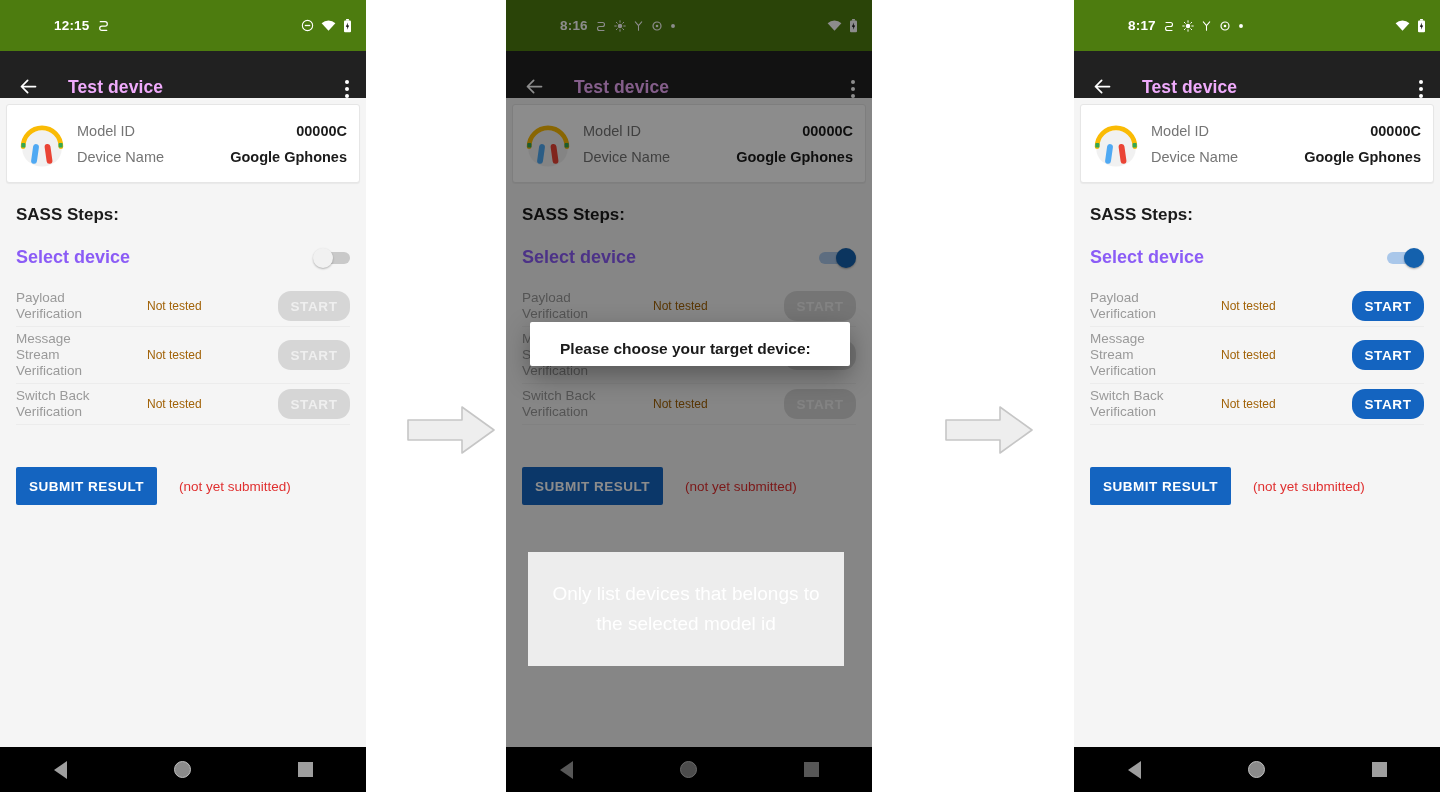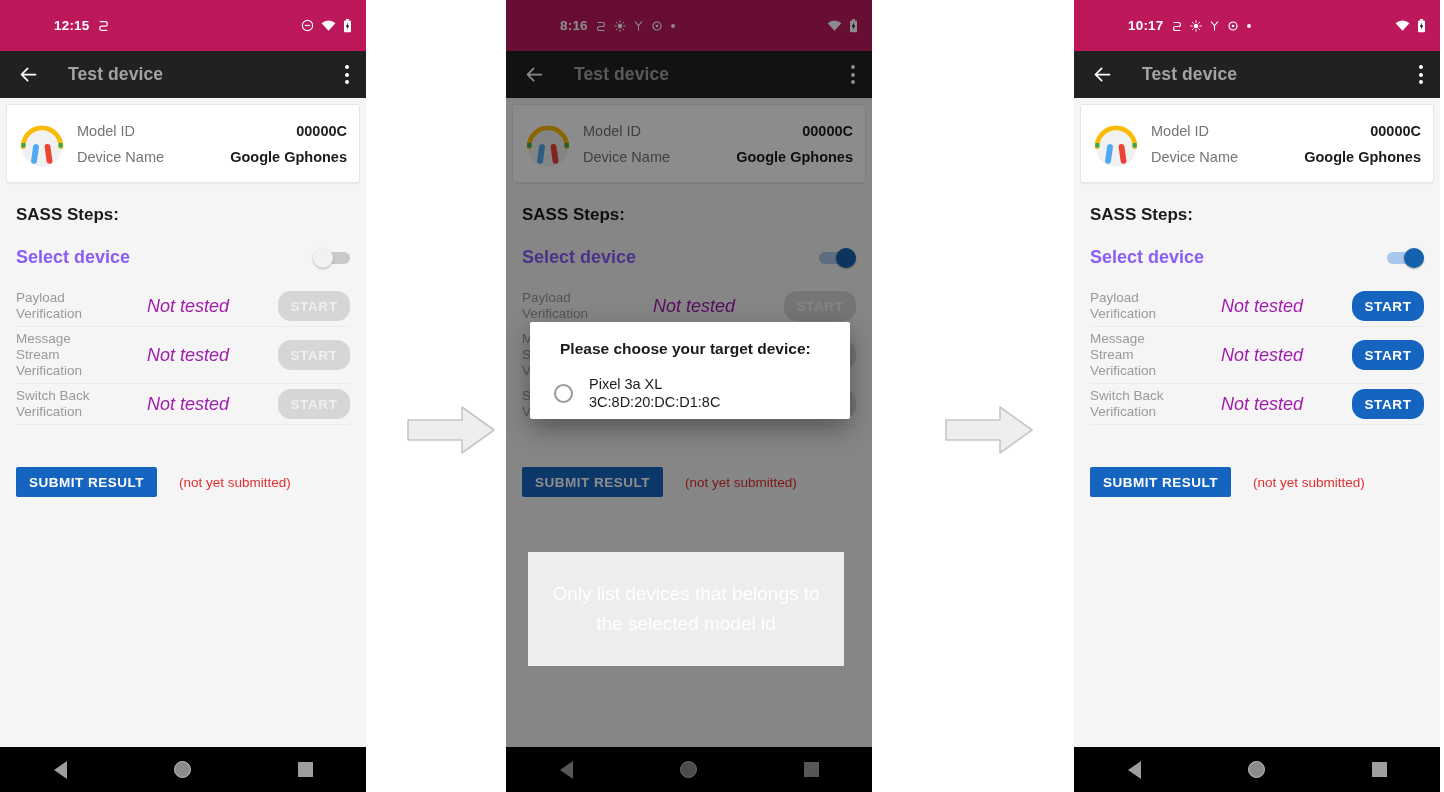--- a/index.html
+++ b/index.html
@@ -19,7 +19,7 @@
 
   
   .statusbar {
-    height: 51px; background: #be185d; color: #fff;
+    height: 51px; background: #4d7c0f; color: #fff;
     display: flex; align-items: center;
     font-size: 13.5px; font-weight: 700;
     position: relative;

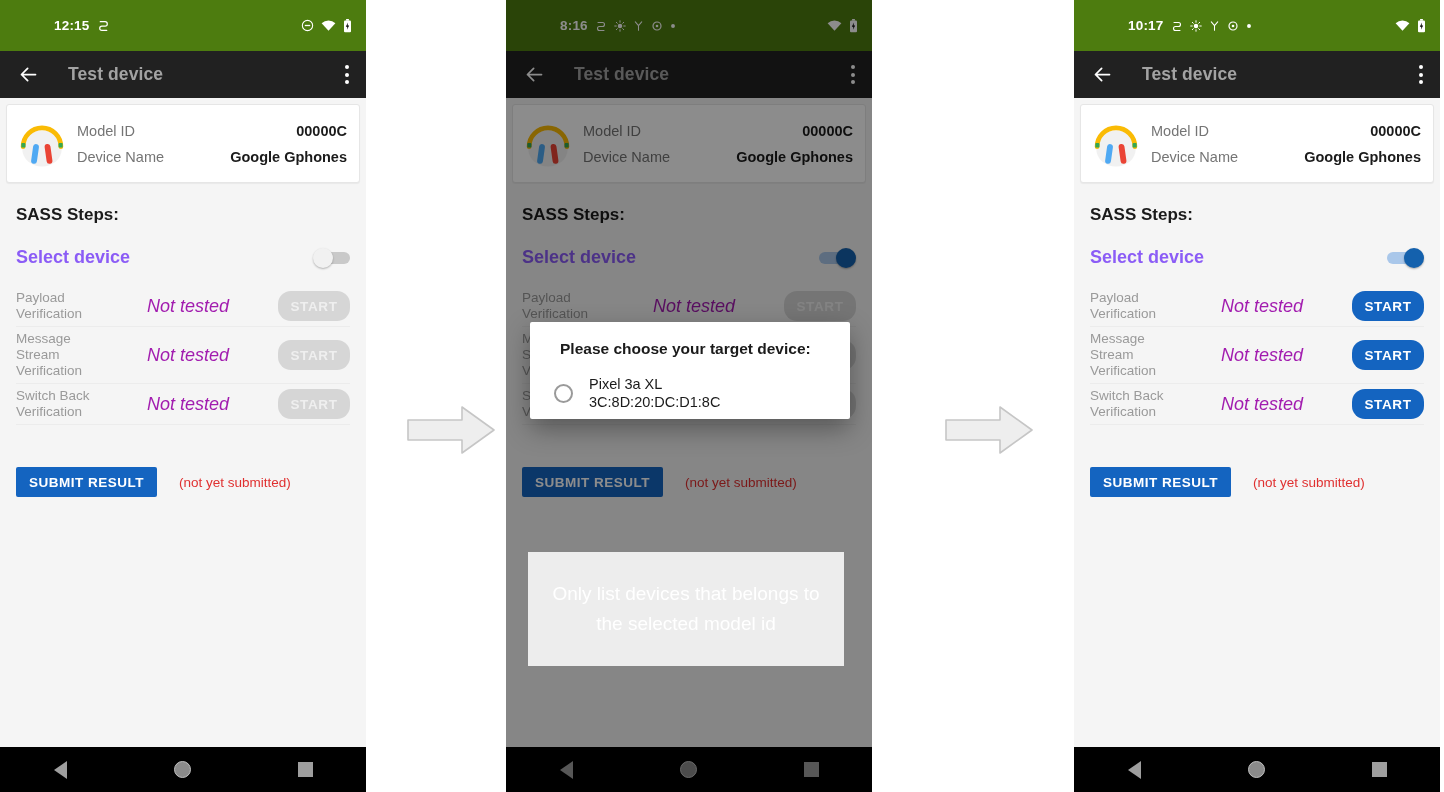--- a/index.html
+++ b/index.html
@@ -386,7 +386,7 @@
 
     <div class="statusbar">
       <div class="sb-left">
-        <span class="sb-time">10:17</span>
+        <span class="sb-time">8:17</span>
         <span class="sb-ico">
           <svg width="12" height="12" viewBox="0 0 24 24">
               <path d="M6 5h9a4 4 0 0 1 0 8H9a4 4 0 0 0 0 8h9" stroke="#fff" stroke-width="2.2" fill="none" stroke-linecap="round"></path>

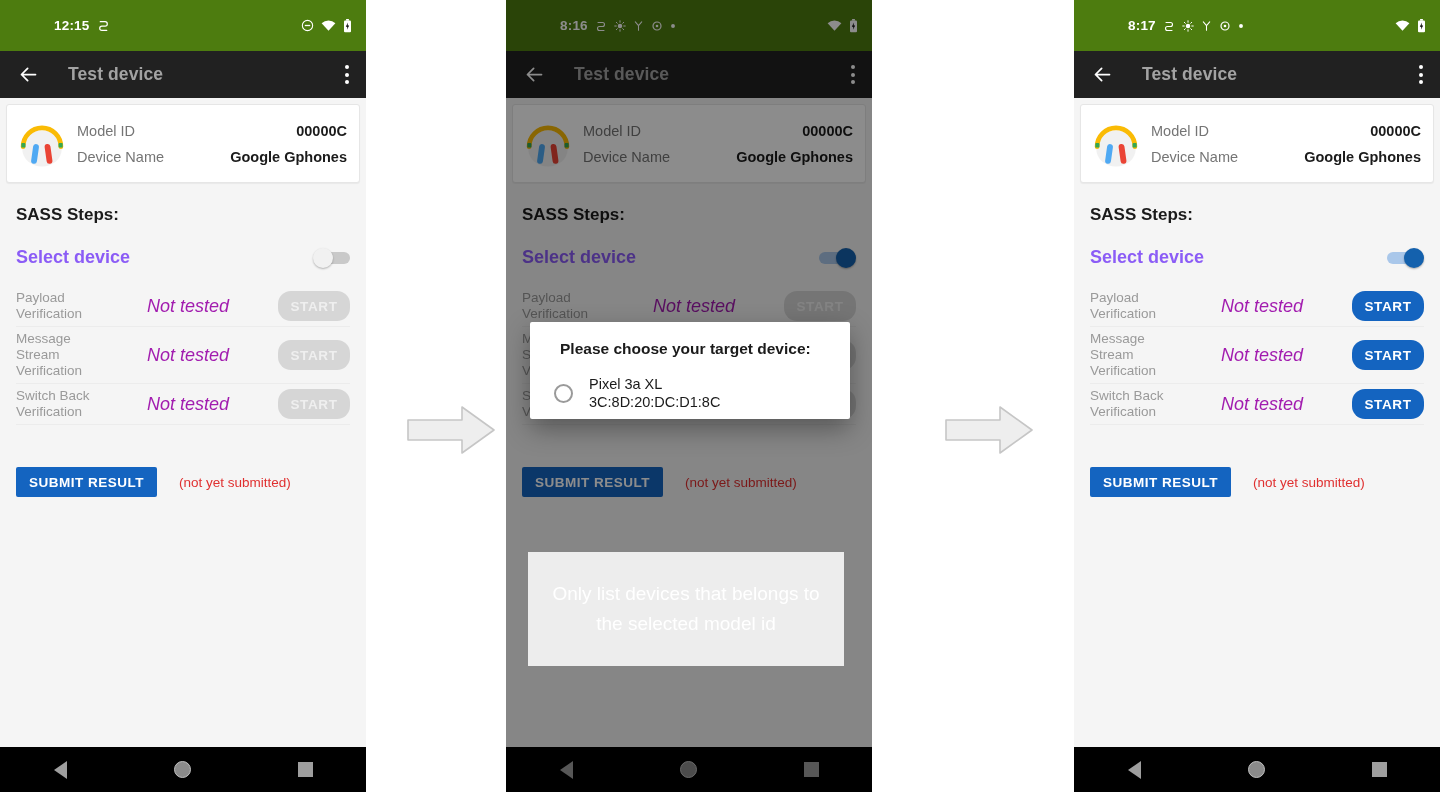--- a/index.html
+++ b/index.html
@@ -31,8 +31,8 @@
 
   
   .appbar {
-    height: 47px; background: #212121; color: #a3a3a3;
-    display: flex; align-items: center; padding: 0 16px;
+    height: 47px; background: #212121; color: #f0abfc;
+    display: flex; align-items: flex-end; padding: 0 16px;
     position: relative;
   }
   .appbar .back { width: 24px; height: 24px; display:flex; align-items:center; justify-content:center; }

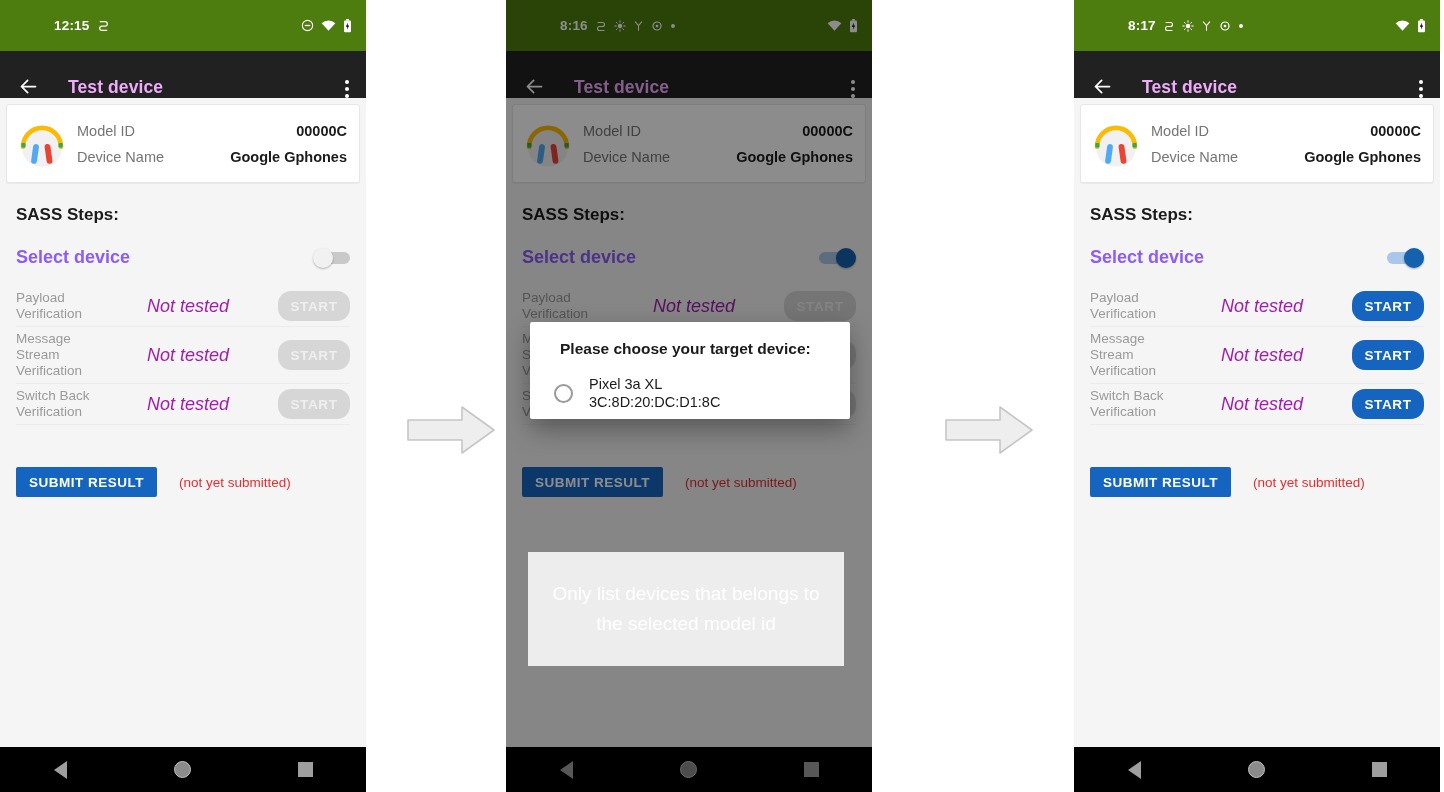--- a/index.html
+++ b/index.html
@@ -68,7 +68,7 @@
   .steps { margin-top: 18px; }
   .step-row { display: flex; align-items: center; min-height: 41px; border-bottom: 1px solid #ececec; padding: 4px 0; gap: 43px; }
   .step-name { flex: 1; font-size: 13.5px; color: #9a9a9a; line-height: 16px; }
-  .step-status { width: 88px; font-size: 18px; color: #a21caf; font-style: italic; }
+  .step-status { width: 88px; font-size: 12px; color: #a16207; }
   .btn-start {
     width: 72px; height: 30px; border: 0; border-radius: 13px;
     font-size: 13.5px; font-weight: 700; letter-spacing: .6px;

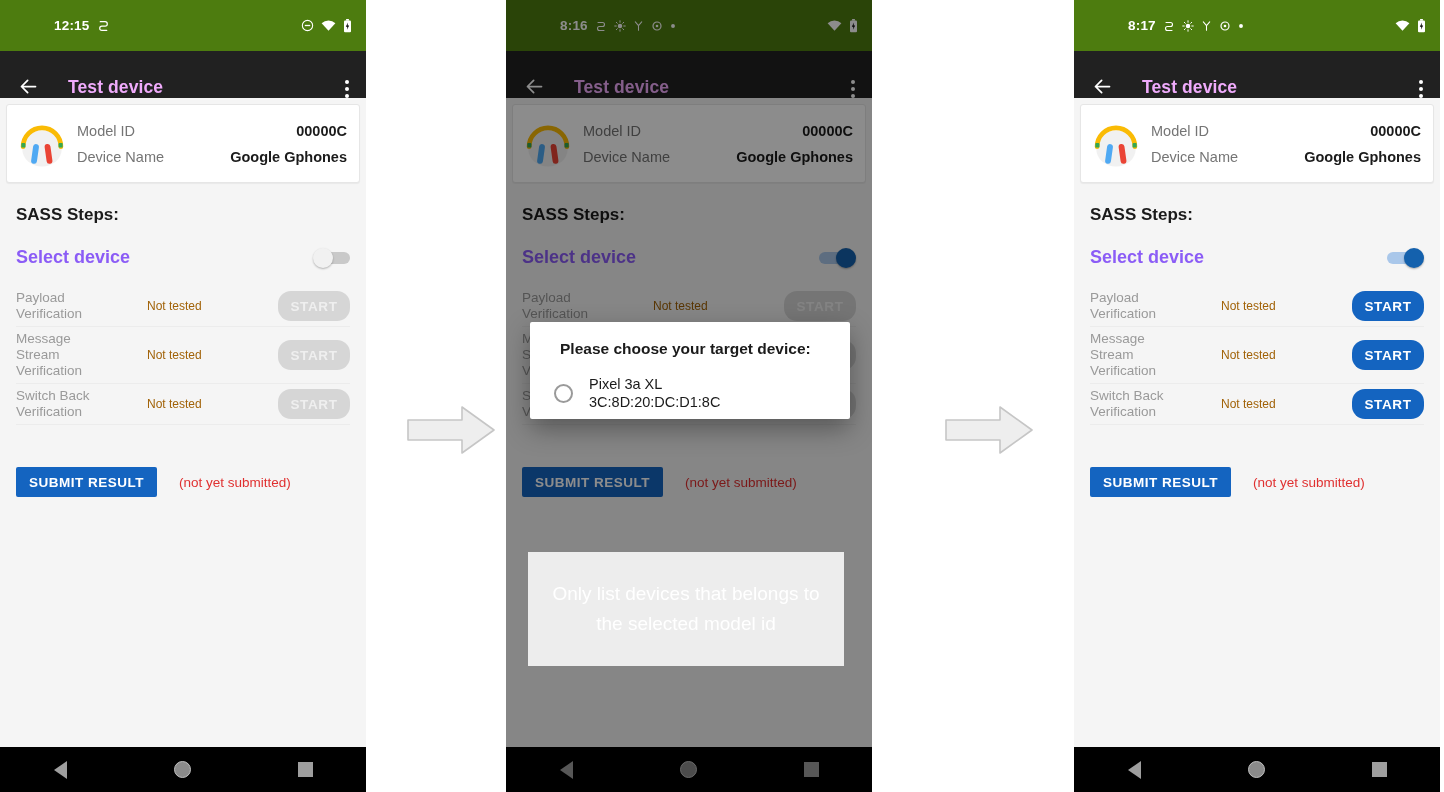--- a/index.html
+++ b/index.html
@@ -370,13 +370,6 @@
 
     <div class="dialog">
       <div class="dlg-title">Please choose your target device:</div>
-      <div class="dlg-opt">
-        <span class="radio"></span>
-        <span class="dlg-opt-txt">
-          <span>Pixel 3a XL</span><br>
-          <span>3C:8D:20:DC:D1:8C</span>
-        </span>
-      </div>
     </div>
 
     <div class="annotation">Only list devices that belongs to the selected model id</div>

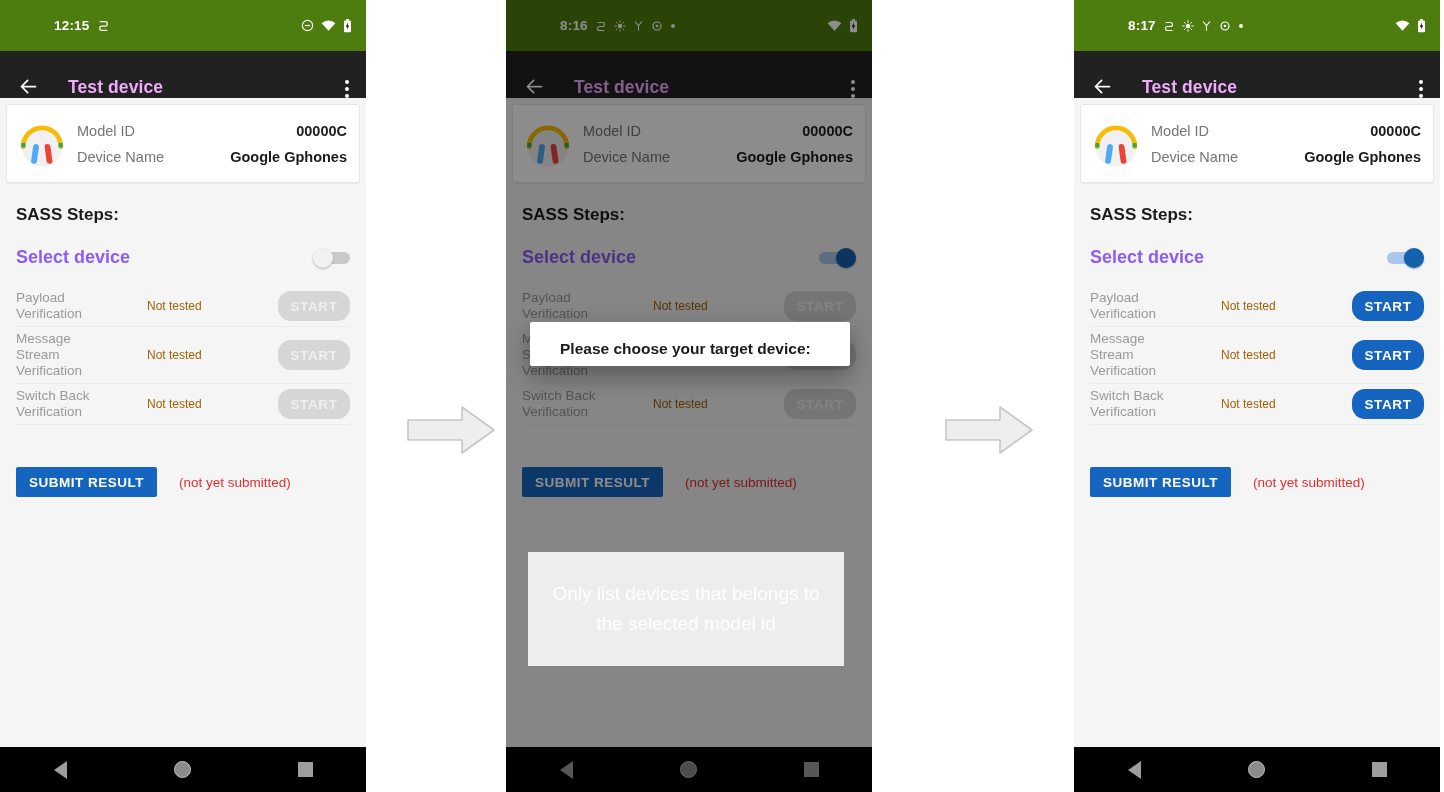--- a/index.html
+++ b/index.html
@@ -80,7 +80,7 @@
   .submit-row { display: flex; align-items: center; margin-top: 42px; }
   .btn-submit {
     background: #1464c0; color: #fff; border: 0; border-radius: 2px;
-    height: 30px; padding: 0 13px; font-size: 13.5px; font-weight: 700; letter-spacing: .5px;
+    height: 38px; padding: 0 13px; font-size: 13.5px; font-weight: 700; letter-spacing: .5px;
     display: flex; align-items: center;
   }
   .submit-note { margin-left: 22px; font-size: 13.5px; color: #e03030; }

